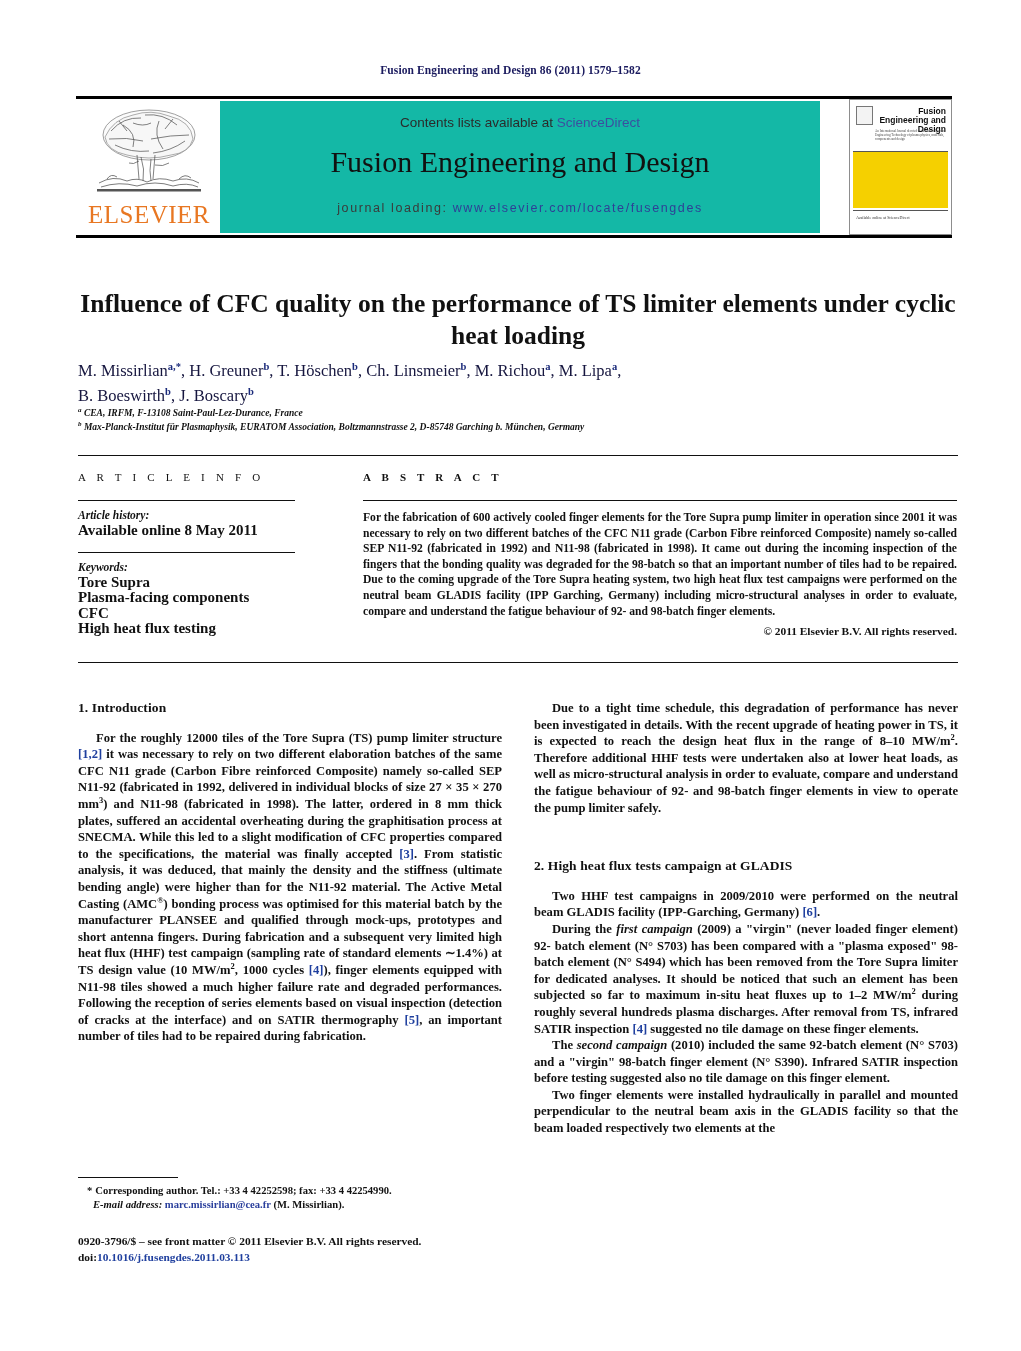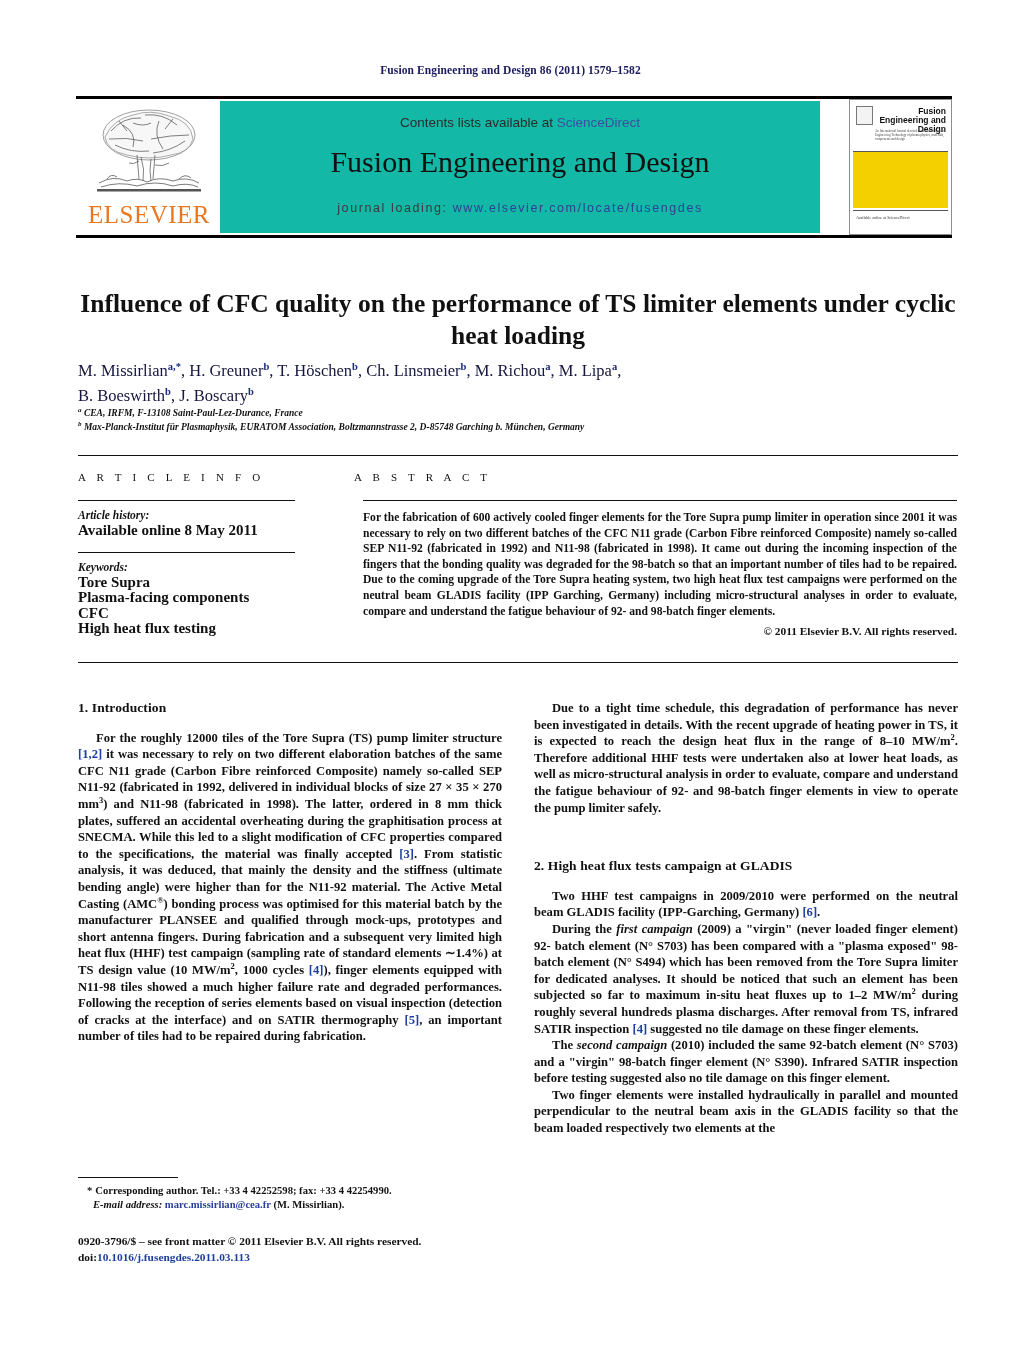--- a/index.html
+++ b/index.html
@@ -249,9 +249,9 @@
   }
   .hdr-abstract {
     position: absolute;
-    left: 354px; top: 471px;
-    font-family: "Liberation Serif", serif;
-    font-weight: normal;
+    left: 363px; top: 471px;
+    font-family: "Liberation Serif", serif;
+    font-weight: bold;
     font-size: 11px;
     letter-spacing: 4.2px;
     color: #111;

